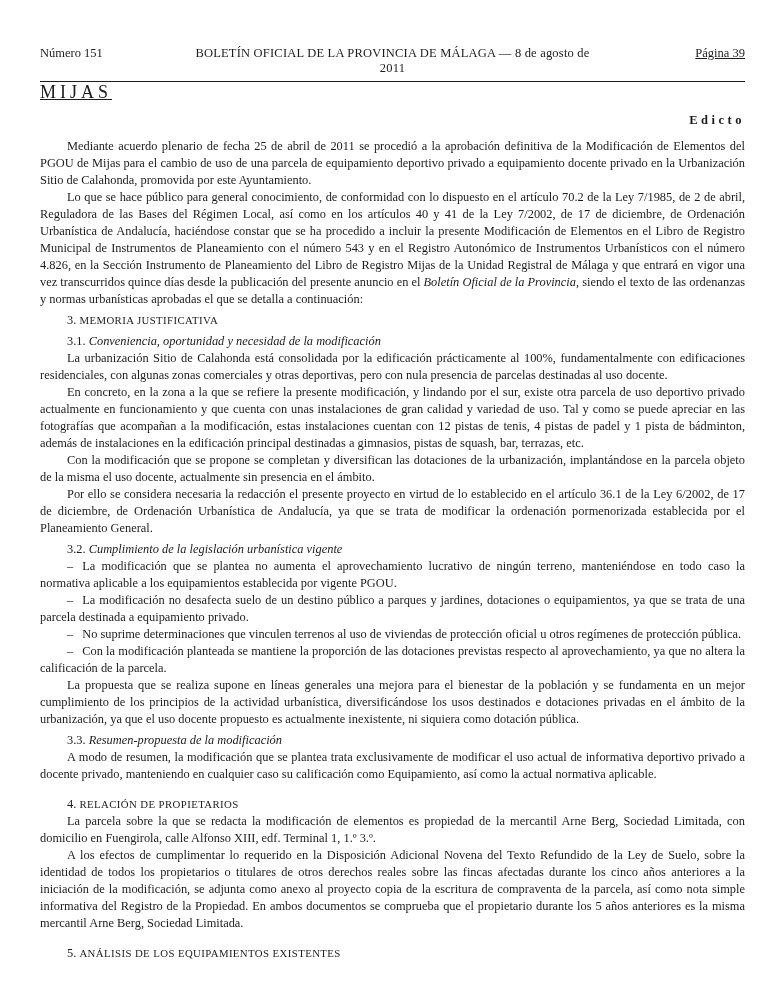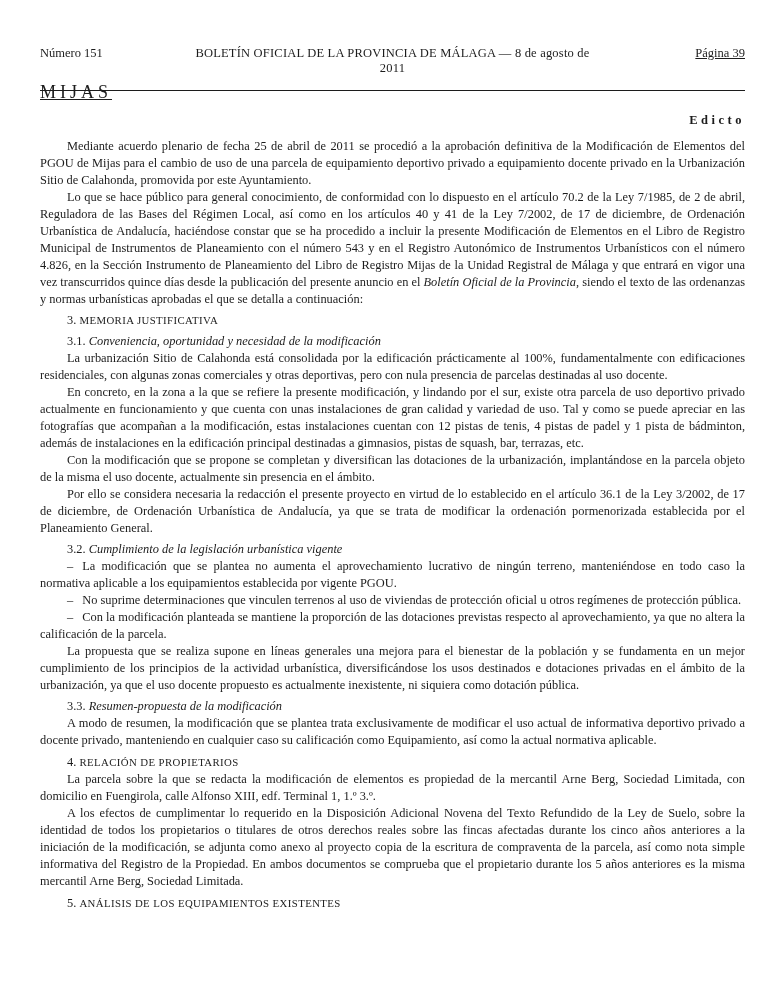--- a/index.html
+++ b/index.html
@@ -18,7 +18,7 @@
     display:flex; align-items:baseline;
     font-size:12.5px;
     border-bottom:1.5px solid #1c1c1c;
-    padding-bottom:14px;
+    padding-bottom:5px;
   }
   .masthead .left  { width:150px; text-align:left; }
   .masthead .center{ flex:1; text-align:center; letter-spacing:0.2px; }

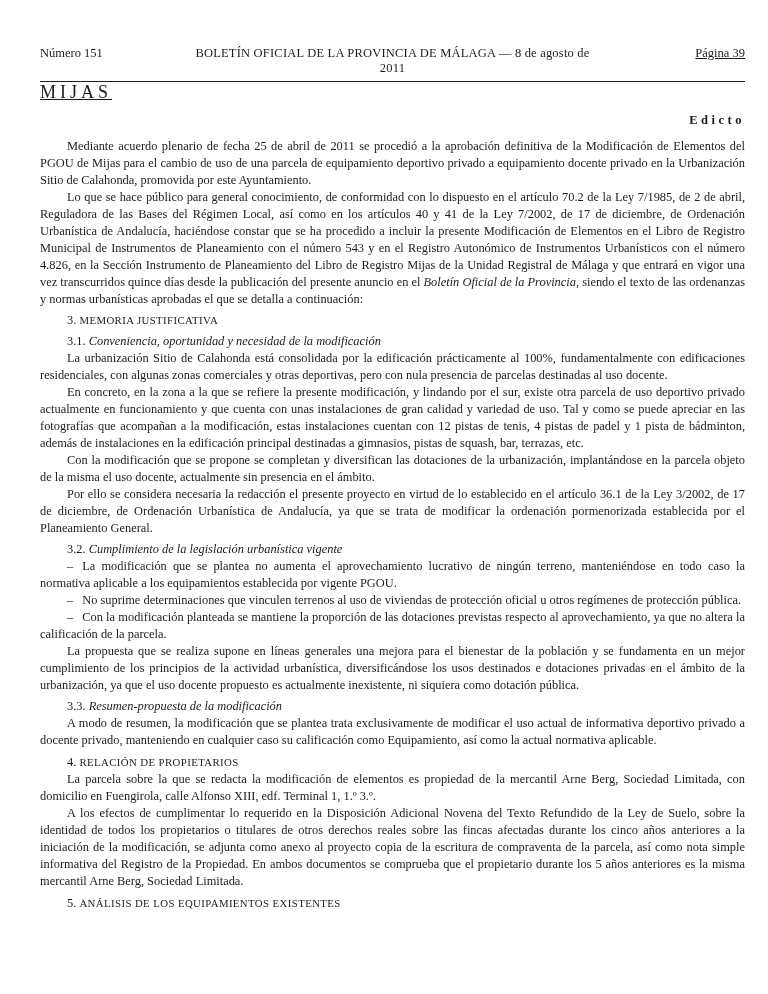--- a/index.html
+++ b/index.html
@@ -87,7 +87,7 @@
 
     <p class="bp">Con la modificación que se propone se completan y diversifican las dotaciones de la urbanización, implantándose en la parcela objeto de la misma el uso docente, actualmente sin presencia en el ámbito.</p>
 
-    <p class="bp">Por ello se considera necesaria la redacción el presente proyecto en virtud de lo establecido en el artículo 36.1 de la Ley 3/2002, de 17 de diciembre, de Ordenación Urbanística de Andalucía, ya que se trata de modificar la ordenación pormenorizada establecida por el Planeamiento General.</p>
+    <p class="bp">Por ello se considera necesaria la redacción el presente proyecto en virtud de lo establecido en el artículo 36.1 de la Ley 6/2002, de 17 de diciembre, de Ordenación Urbanística de Andalucía, ya que se trata de modificar la ordenación pormenorizada establecida por el Planeamiento General.</p>
 
     <p class="heading"><span class="h-num">3.2.</span> <span class="h-italic">Cumplimiento de la legislación urbanística vigente</span></p>
 

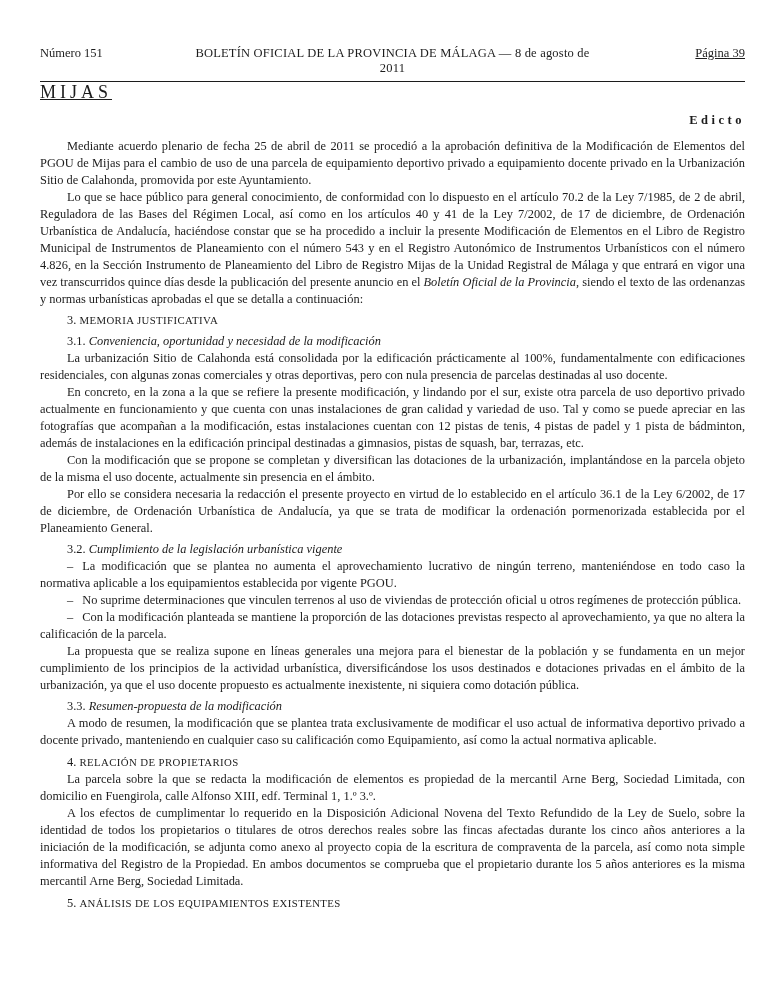--- a/index.html
+++ b/index.html
@@ -93,6 +93,7 @@
 
     <p class="bp"><span class="dash-m">–</span><span>La modificación que se plantea no aumenta el aprovechamiento lucrativo de ningún terreno, manteniéndose en todo caso la normativa aplicable a los equipamientos establecida por vigente PGOU.</span></p>
 
+    <p class="bp"><span class="dash-m">–</span><span>La modificación no desafecta suelo de un destino público a parques y jardines, dotaciones o equipamientos, ya que se trata de una parcela destinada a equipamiento privado.</span></p>
 
     <p class="bp"><span class="dash-m">–</span><span>No suprime determinaciones que vinculen terrenos al uso de viviendas de protección oficial u otros regímenes de protección pública.</span></p>
 

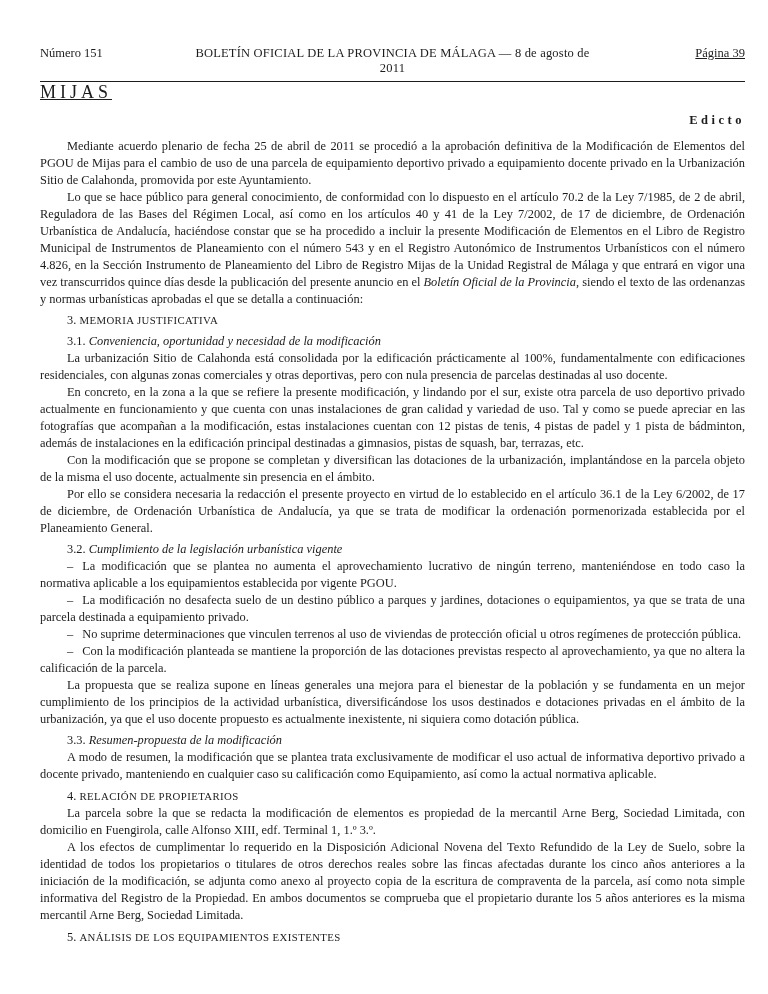--- a/index.html
+++ b/index.html
@@ -47,7 +47,7 @@
   p.heading {
     margin:4px 0 0 0; text-indent:27px; text-align:left;
   }
-  p.heading.big-gap { margin-top:5px; }
+  p.heading.big-gap { margin-top:13px; }
   .h-num { font-size:12.4px; }
   .h-caps { font-size:10.8px; letter-spacing:0.4px; }
   .h-italic { font-style:italic; }

